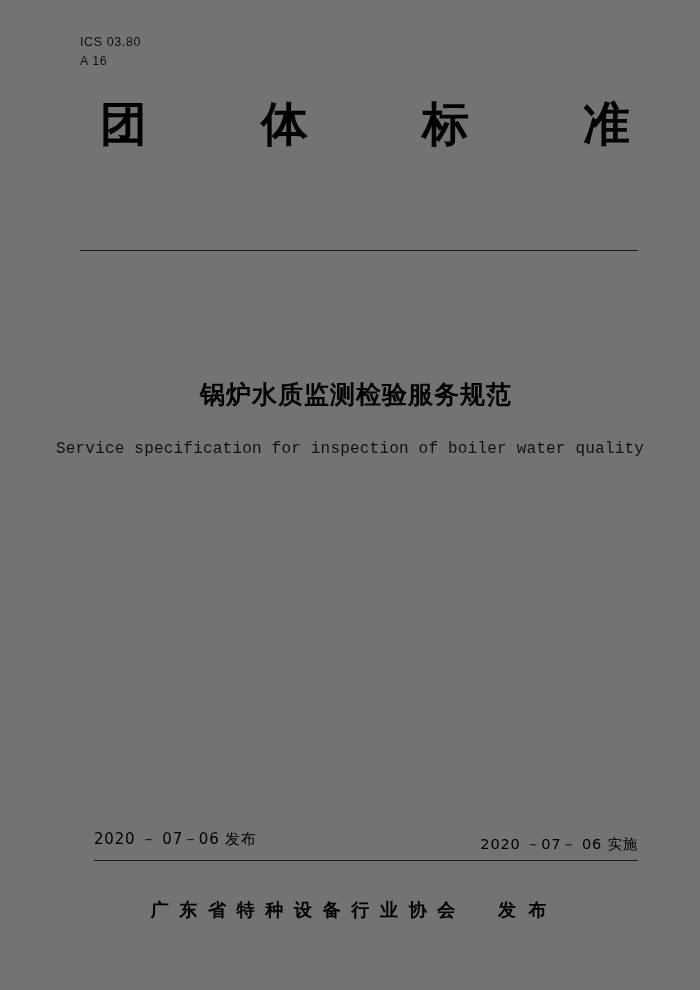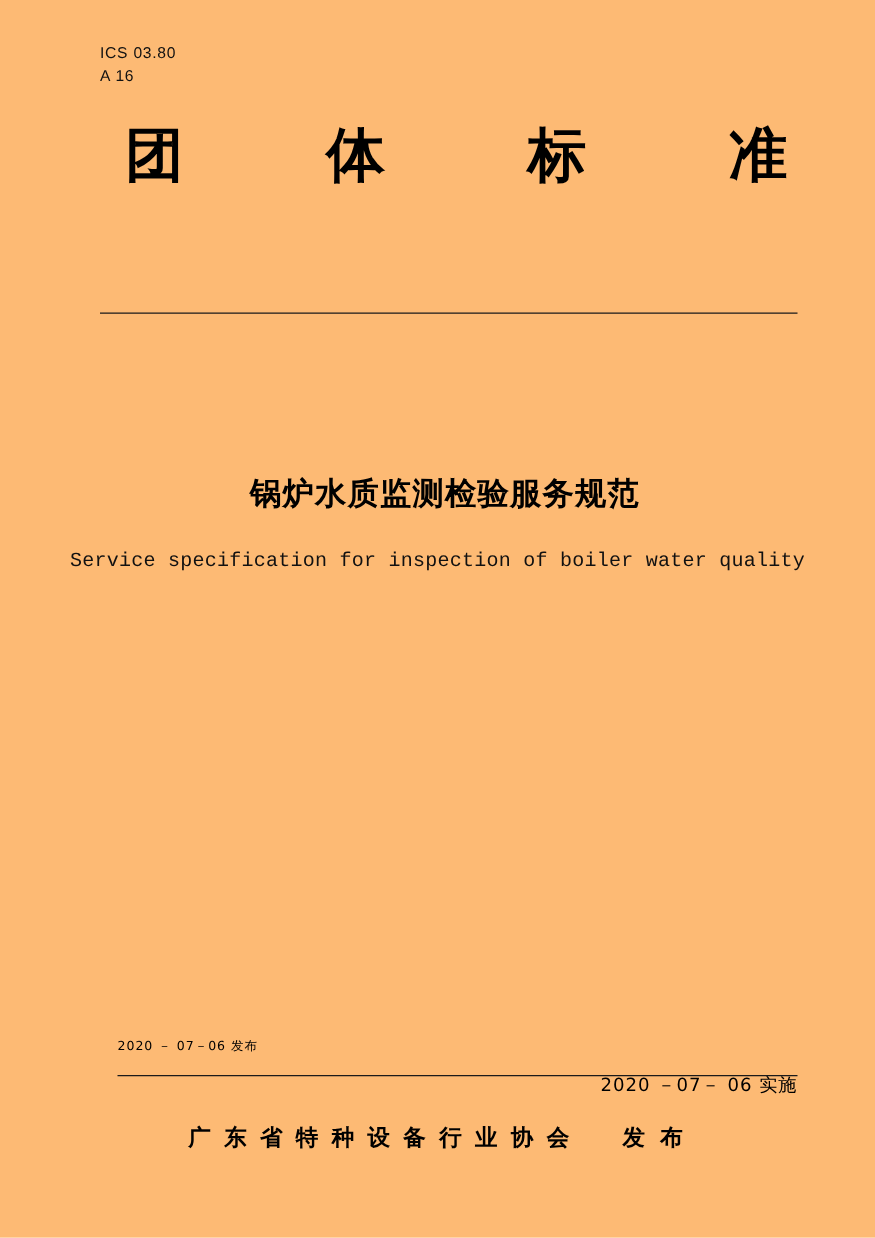--- a/index.html
+++ b/index.html
@@ -19,7 +19,7 @@
   .page {
     position: absolute;
     inset: 0;
-    background: #fdba74;
+    background: #737373;
     padding-left: 16px;
   }
 

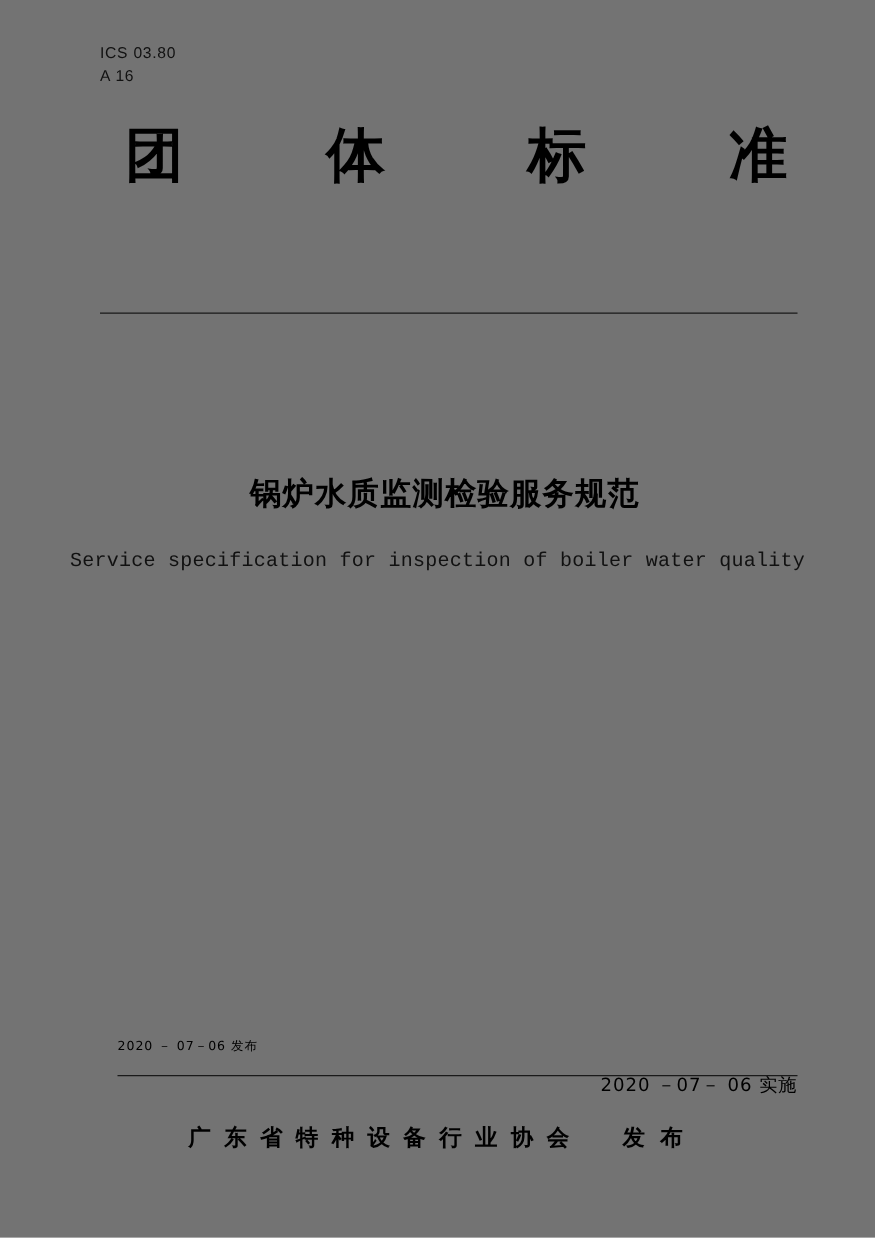--- a/index.html
+++ b/index.html
@@ -113,7 +113,7 @@
     left: 94px;
     top: 830px;
     font-family: "DejaVu Sans", sans-serif;
-    font-size: 10px;
+    font-size: 15px;
     letter-spacing: 0.8px;
     color: #000;
   }

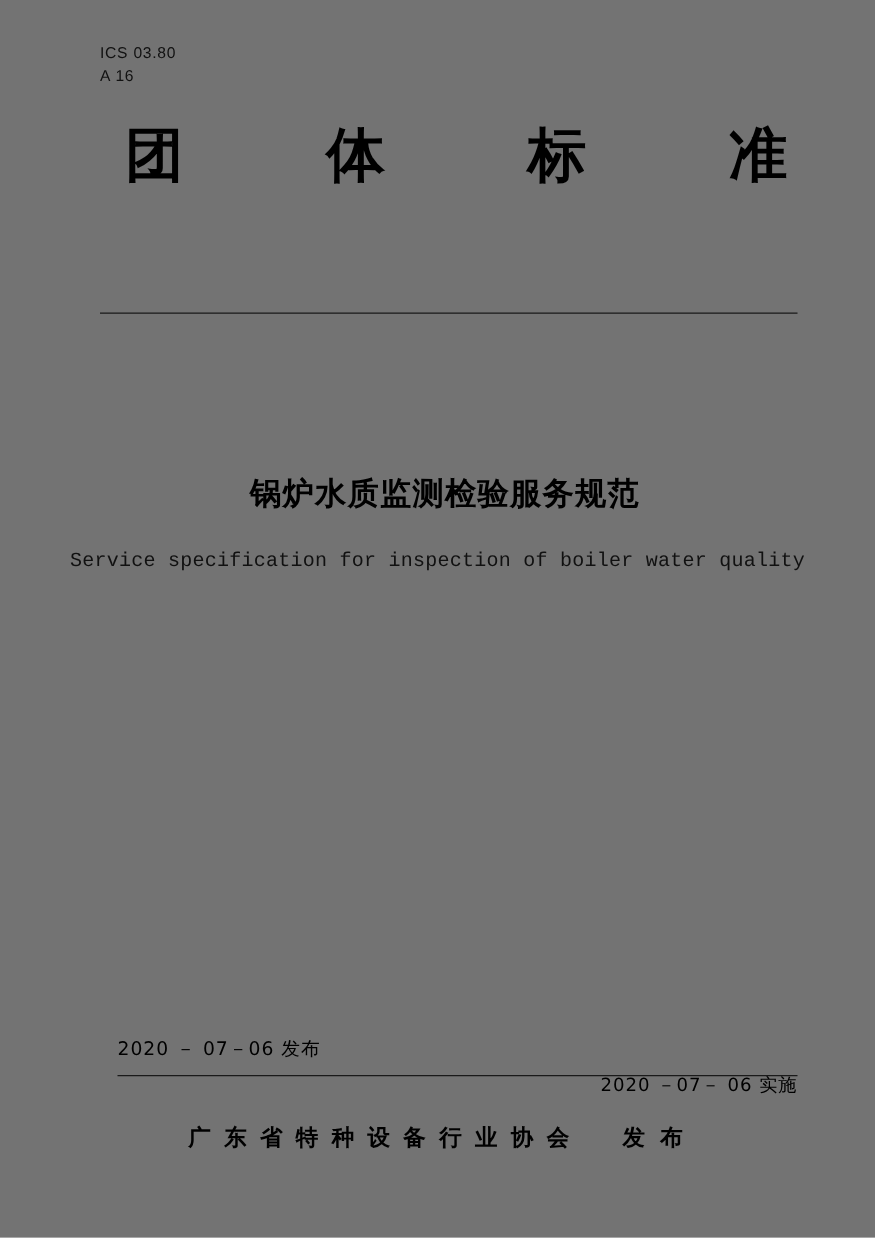--- a/index.html
+++ b/index.html
@@ -125,7 +125,6 @@
     font-size: 14.5px;
     letter-spacing: 0.8px;
     color: #000;
-    margin-top: 24px;
   }
 
   

